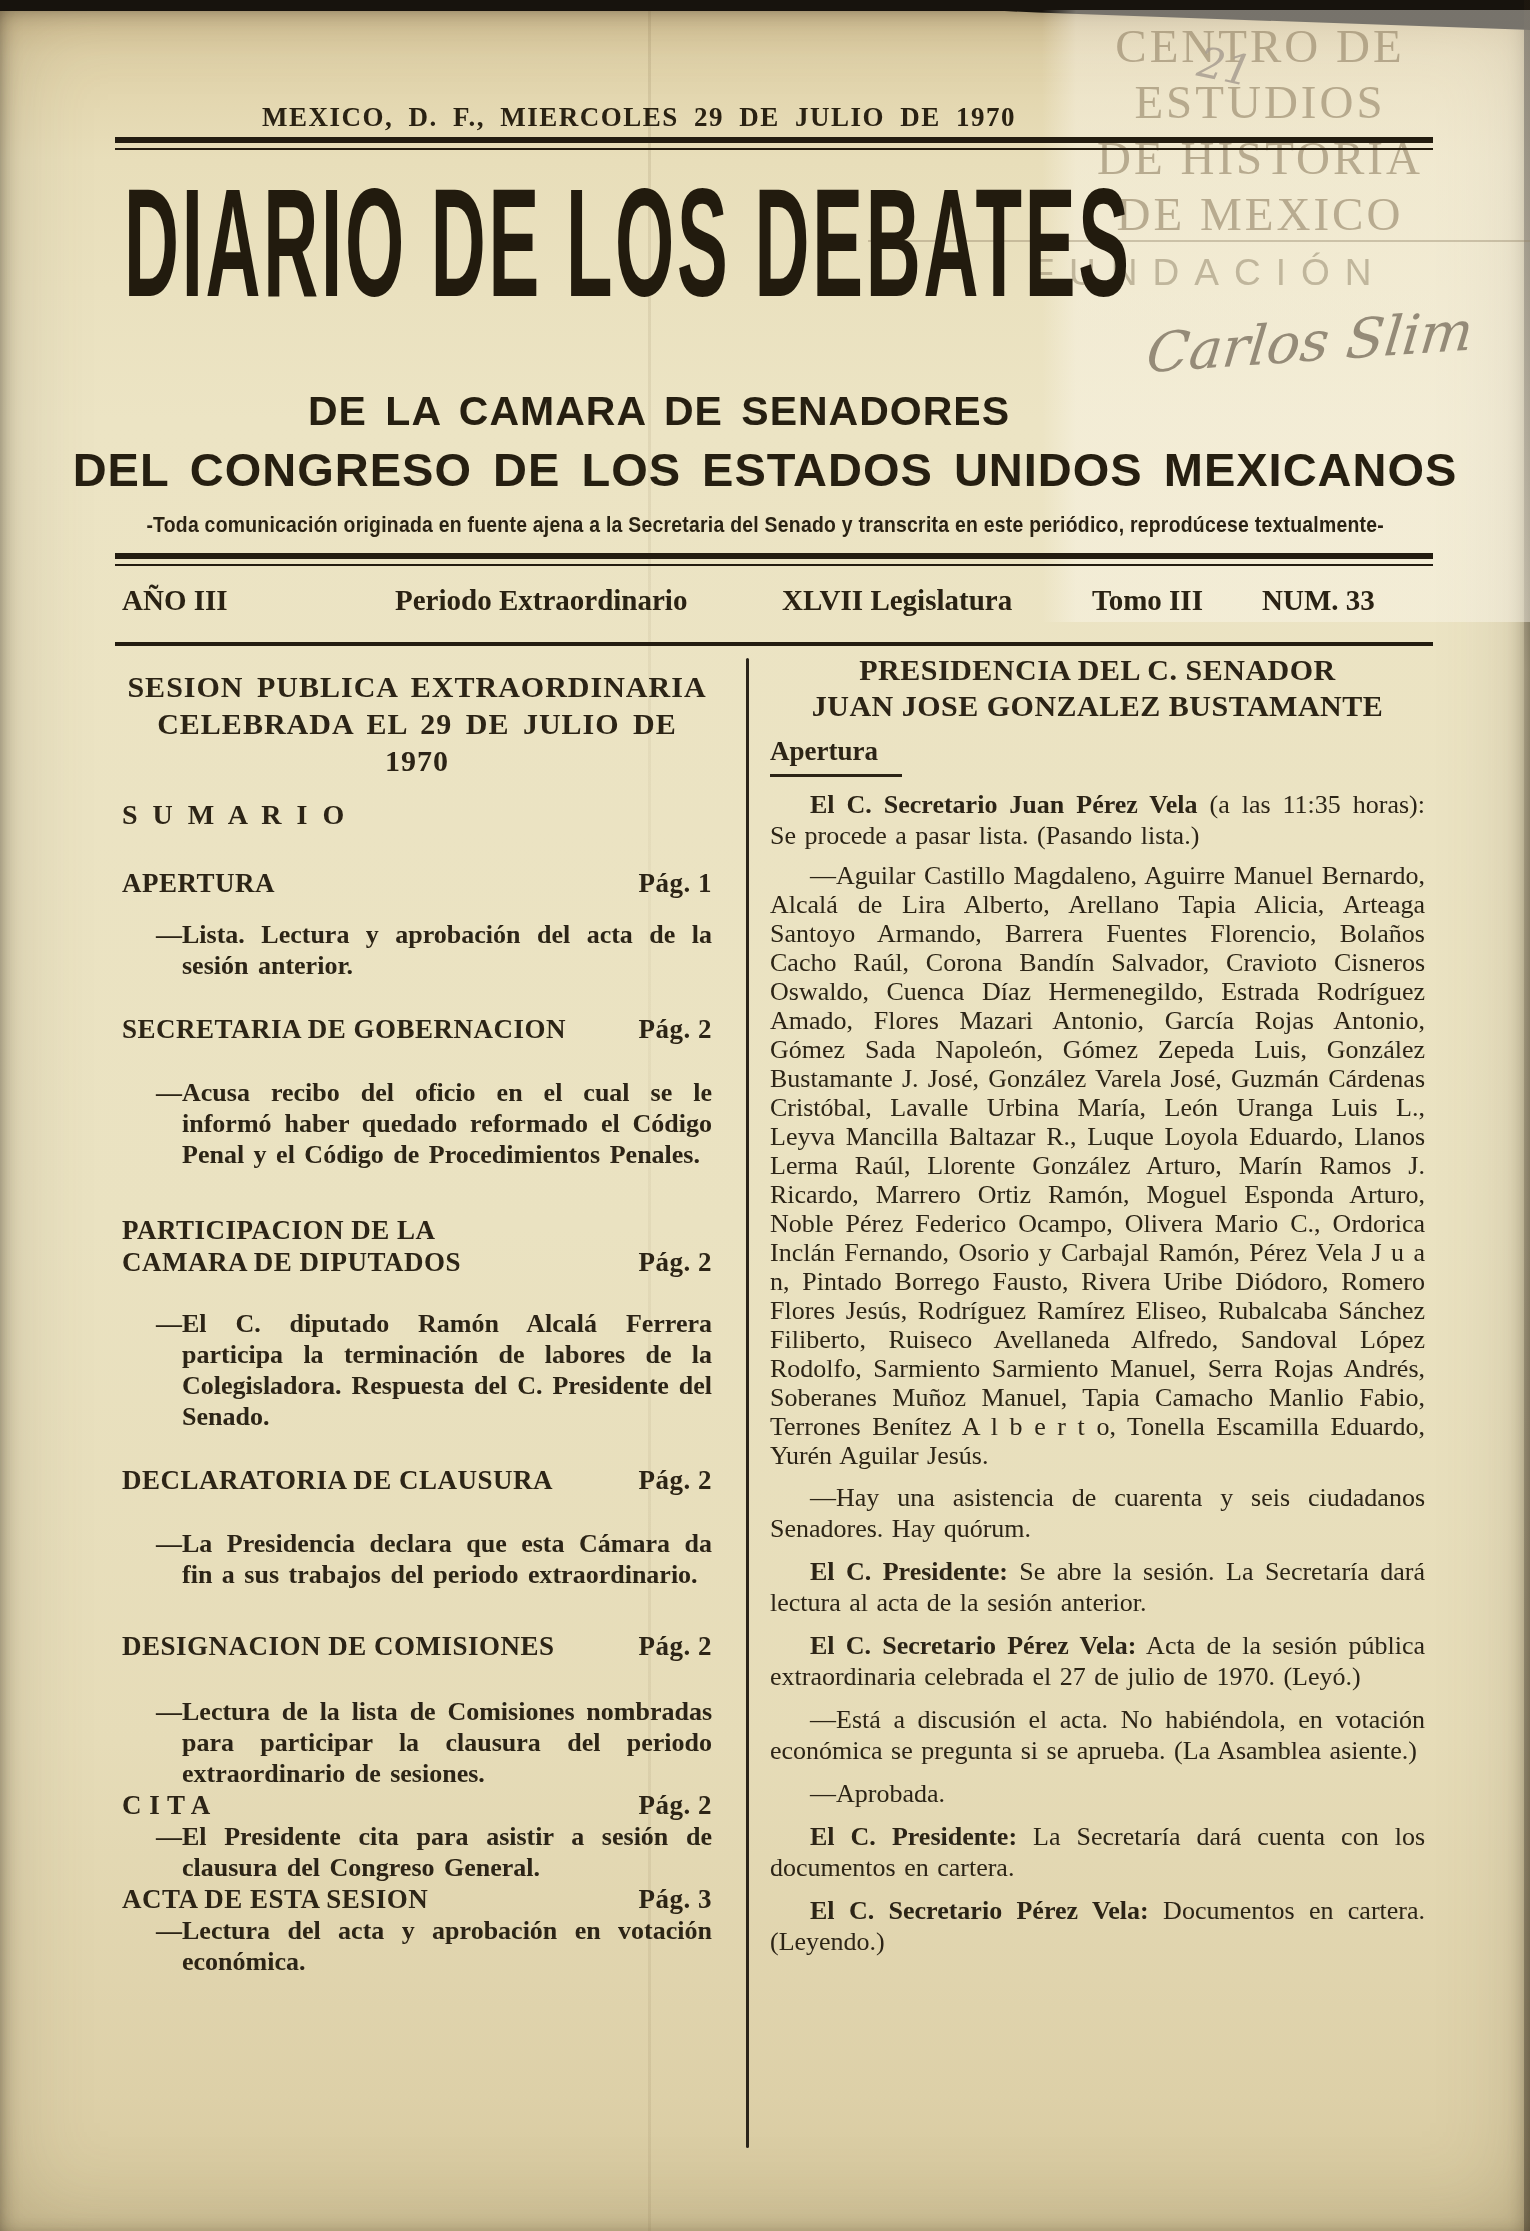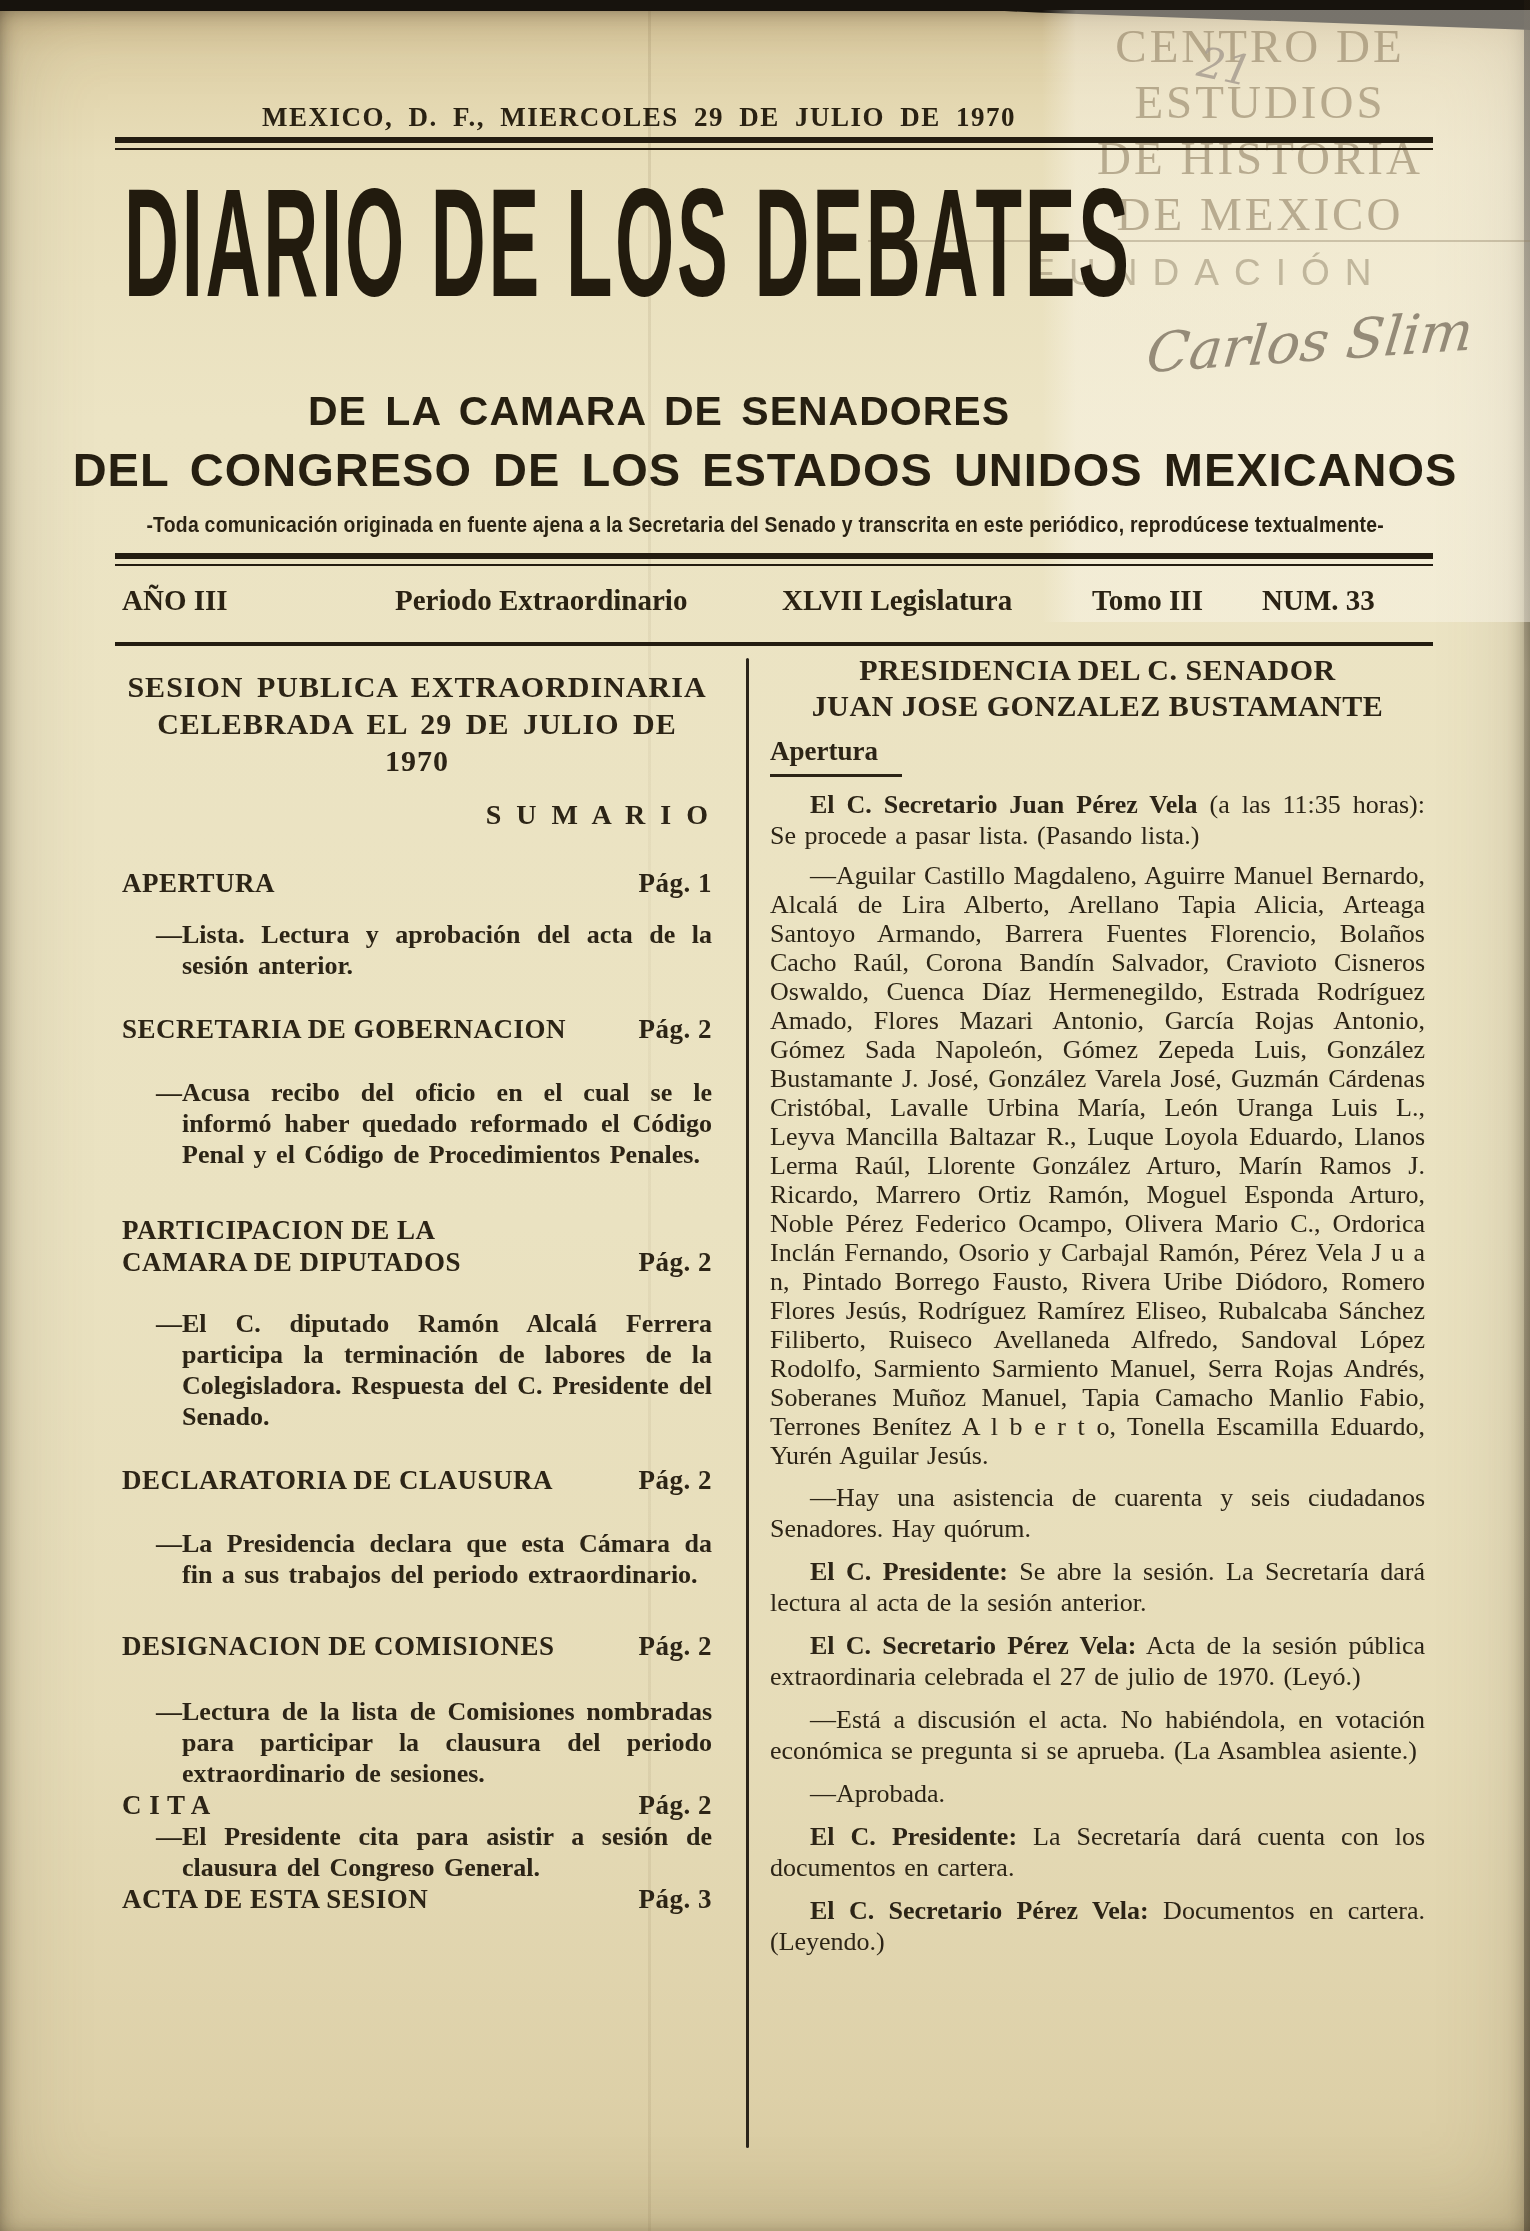--- a/index.html
+++ b/index.html
@@ -52,7 +52,7 @@
   .col-right{position:absolute;left:770px;top:652px;width:655px;}
 
   .session-title{padding-top:8px;text-align:center;font-weight:bold;font-size:30px;line-height:37px;letter-spacing:1px;word-spacing:5px;white-space:pre-line;}
-  .sumario{margin-top:20px;text-align:right;font-weight:bold;font-size:28px;letter-spacing:4px;}
+  .sumario{margin-top:20px;text-align:left;font-weight:bold;font-size:28px;letter-spacing:4px;}
   .entry-head{display:flex;justify-content:space-between;align-items:flex-end;font-weight:bold;font-size:27px;line-height:32px;letter-spacing:.5px;}
   .entry-title{white-space:pre-line;}
   .entry-page{white-space:nowrap;font-family:Liberation Serif, serif;}

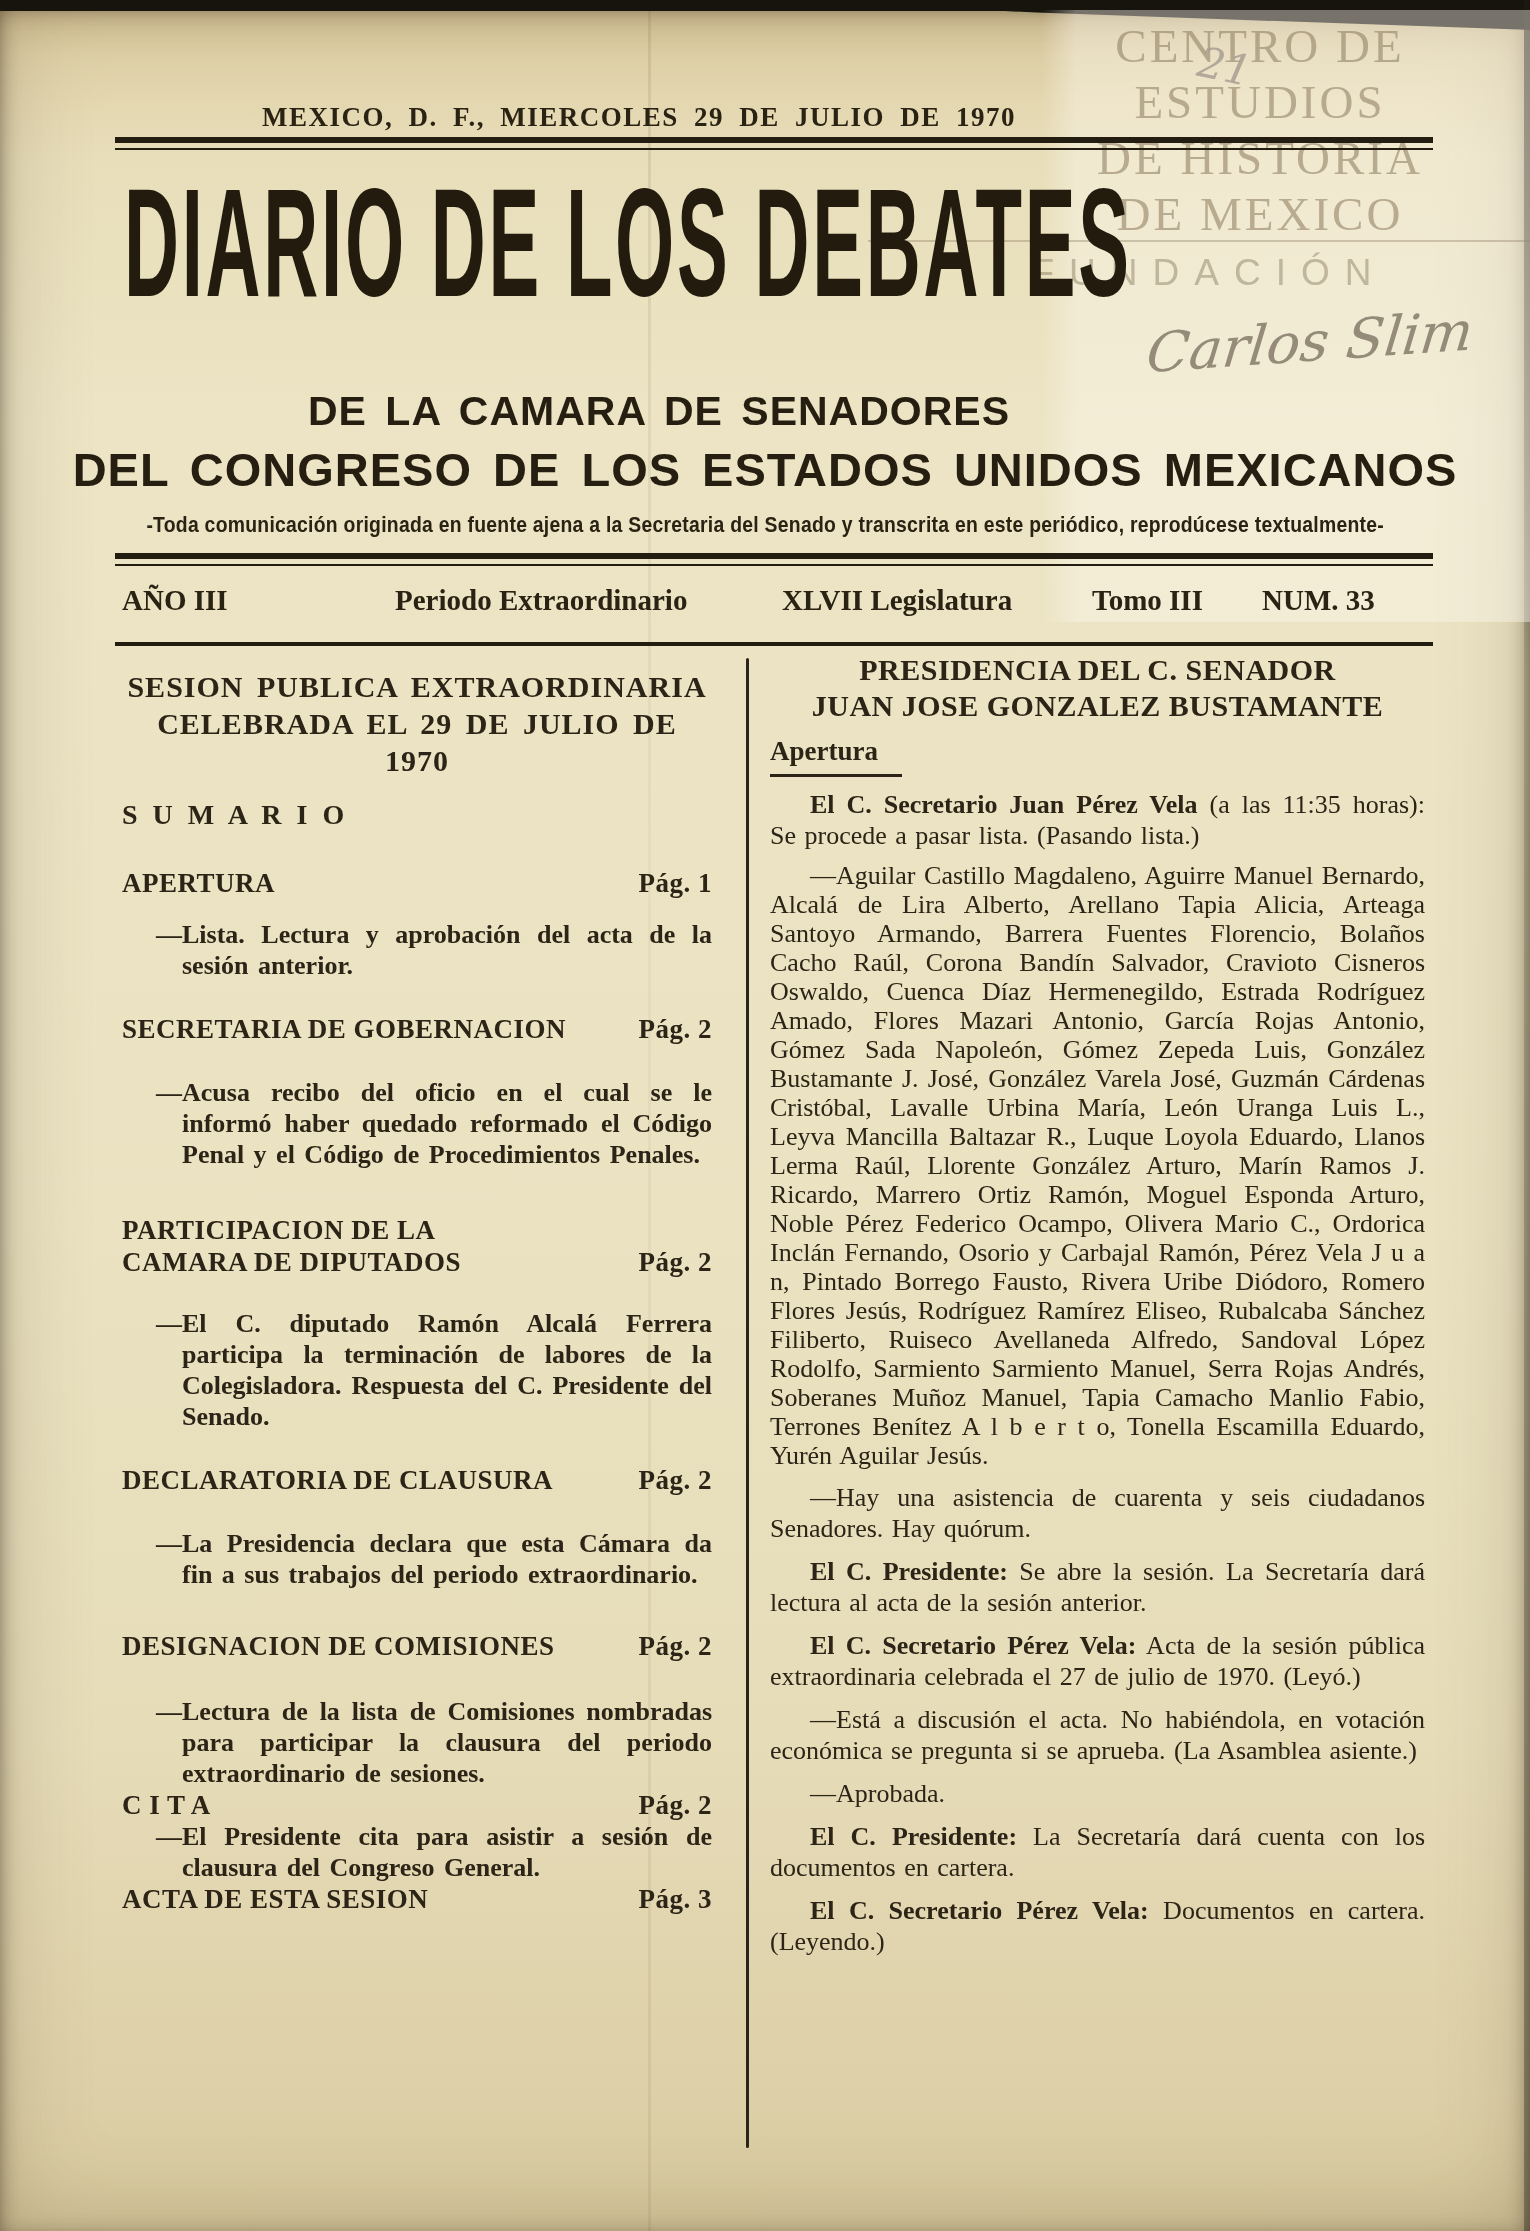--- a/index.html
+++ b/index.html
@@ -185,6 +185,7 @@
         <span class="entry-title">ACTA DE ESTA SESION</span>
         <span class="entry-page">Pág. 3</span>
       </div>
+      <p class="entry-body">—Lectura del acta y aprobación en votación económica.</p>
     </div>
   </div>
 

